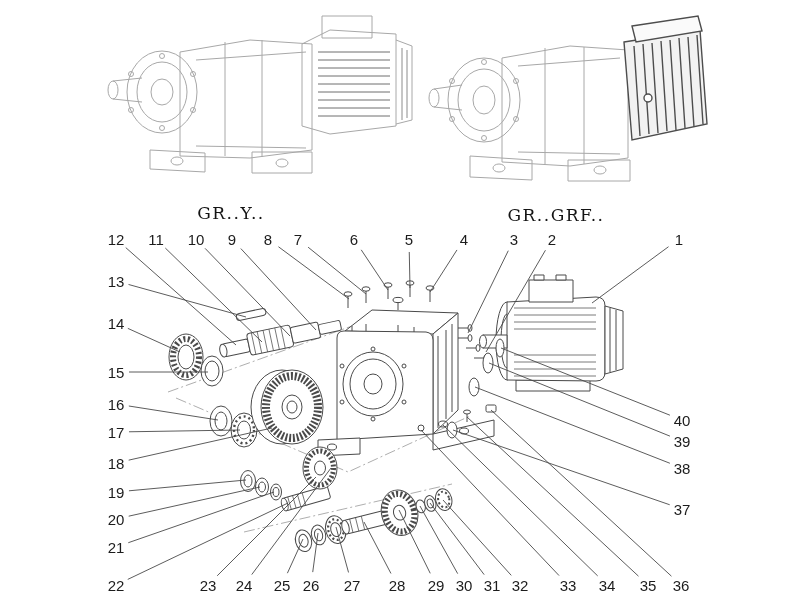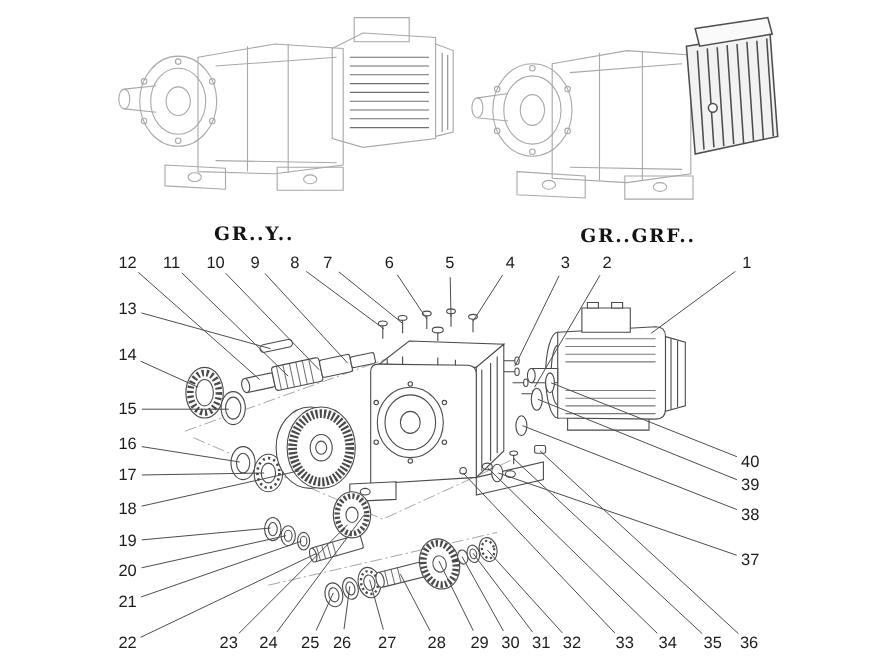--- a/index.html
+++ b/index.html
@@ -14,7 +14,7 @@
     position: absolute;
     transform: translate(-50%, -50%);
     font-family: "DejaVu Serif", serif;
-    font-weight: 700;
+    font-weight: 400;
     font-size: 17px;
     letter-spacing: 1.5px;
     color: #141414;

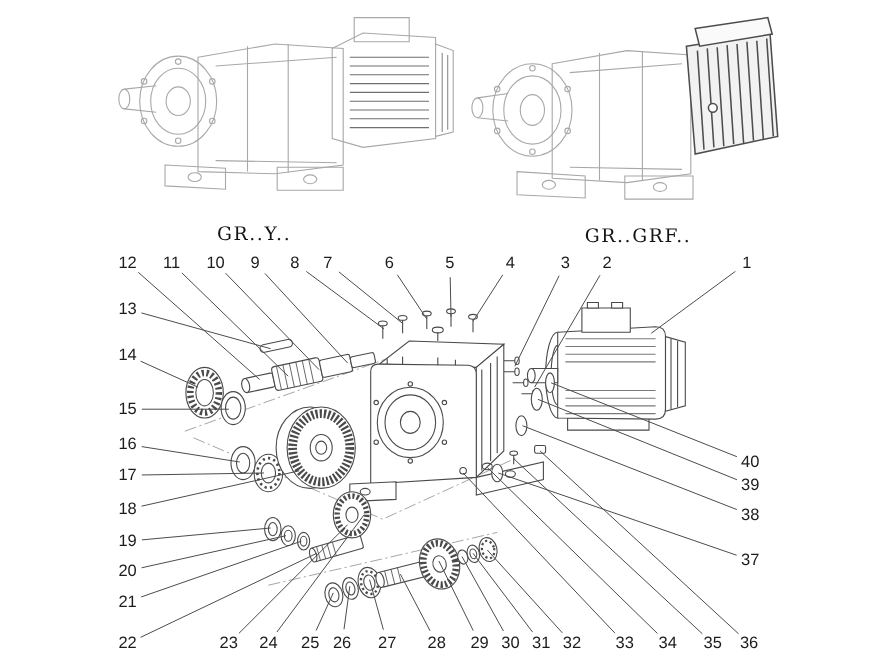--- a/index.html
+++ b/index.html
@@ -21,7 +21,7 @@
     white-space: nowrap;
   }
   #title-left  { left: 231px; top: 213px; }
-  #title-right { left: 580px; top: 215px; }
+  #title-right { left: 556px; top: 215px; }
   #scene { position: absolute; left: 0; top: 0; }
   #scene text {
     font-family: "Liberation Sans", sans-serif;

